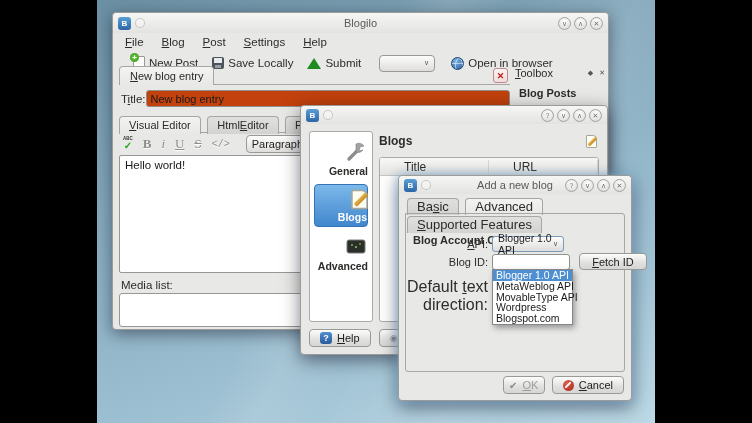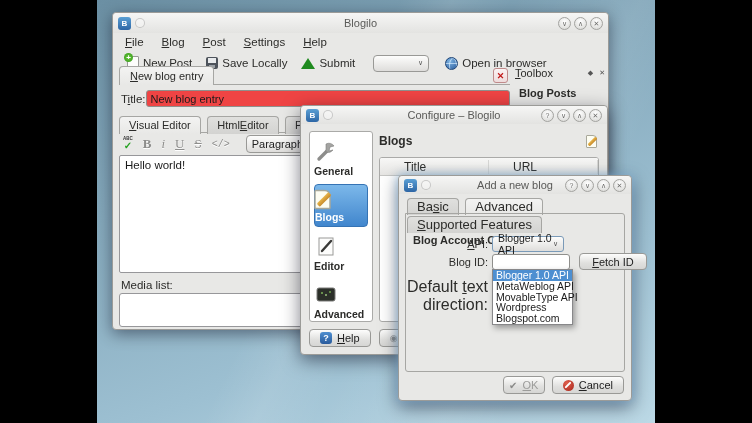--- a/index.html
+++ b/index.html
@@ -26,7 +26,7 @@
 
   .menubar{display:flex;gap:18px;align-items:center;height:17px;padding:0 12px;font-size:11.5px;color:#2c2c2a;}
   .menu-item{cursor:default;}
-  .toolbar{display:flex;align-items:center;gap:6px;height:26px;padding:0 10px;font-size:11.5px;color:#2c2c2a;}
+  .toolbar{display:flex;align-items:center;gap:6px;height:26px;padding:0 16px;font-size:11.5px;color:#2c2c2a;}
   .tool{display:flex;align-items:center;gap:4px;padding:1px 4px;}
 
   .icon-page{position:relative;width:12px;height:14px;background:#fdfdfc;border:1px solid #9a9a98;border-radius:1px;}

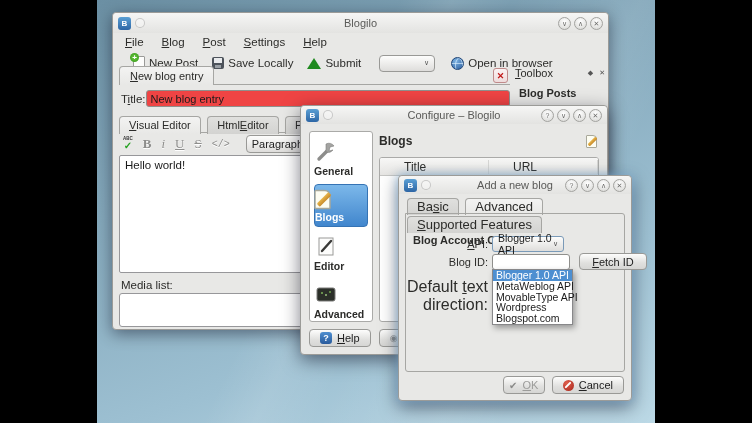--- a/index.html
+++ b/index.html
@@ -56,7 +56,7 @@
     background:linear-gradient(#fbf3f3,#eedcdc);border:1px solid #c08a8a;color:#c01818;font-size:9px;font-weight:bold;
     display:flex;align-items:center;justify-content:center;}
   .title-row{display:flex;align-items:center;gap:0;margin:5px 0 8px 2px;font-size:11.5px;color:#2c2c2a;}
-  .text-input{flex:1;height:17px;border:1px solid #8f8f8c;border-radius:3px;background:#ef4444;
+  .text-input{flex:1;height:17px;border:1px solid #8f8f8c;border-radius:3px;background:#c2410c;
     font-size:11px;color:#1a1a1a;padding:0 4px;outline:none;}
   .edtabs{height:18px;border-bottom:1px solid #a6a6a3;margin-top:3px;}
   .edtab{display:inline-flex;align-items:center;height:18px;padding:0 9px;font-size:11px;color:#2c2c2a;

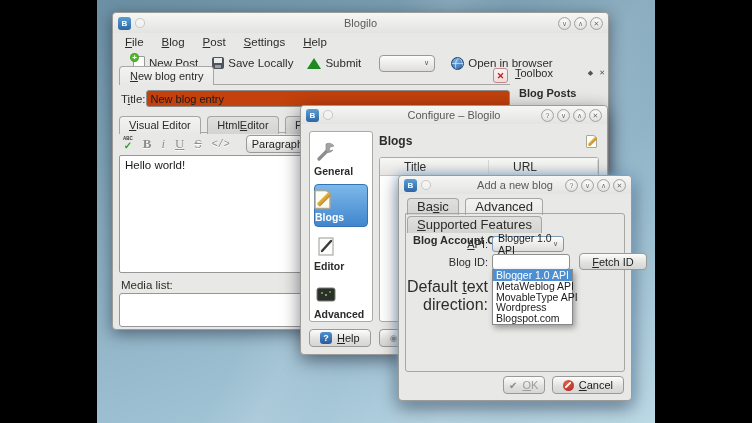--- a/index.html
+++ b/index.html
@@ -226,7 +226,6 @@
       <div class="titlebar" style="height:18px;">
         <div class="appicon">B</div>
         <div class="ghost-circle"></div>
-        <div class="tb-title">Configure – Blogilo</div>
         <div class="tb-btns">
           <div class="wbtn">?</div>
           <div class="wbtn">∨</div>

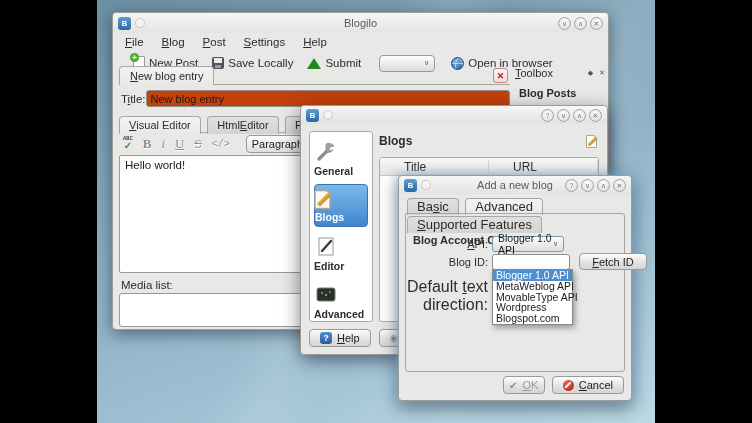--- a/index.html
+++ b/index.html
@@ -80,7 +80,7 @@
 
   .side-panel{position:absolute;left:8px;top:25px;width:64px;bottom:32px;background:#fff;
     border:1px solid #aaaaa8;border-radius:3px;padding:4px 2px;}
-  .side-item{display:flex;flex-direction:column;align-items:flex-start;gap:1px;padding:4px 0 3px;
+  .side-item{display:flex;flex-direction:column;align-items:flex-end;gap:1px;padding:4px 0 3px;
     font-size:10.5px;font-weight:bold;color:#2c2c2a;border-radius:4px;margin:0 2px 4px;}
   .side-item.selected{background:linear-gradient(#7cb8ea,#4186cd);border:1px solid #3573b4;color:#fff;}
   .cfg-content{position:absolute;left:78px;top:25px;right:8px;bottom:32px;}

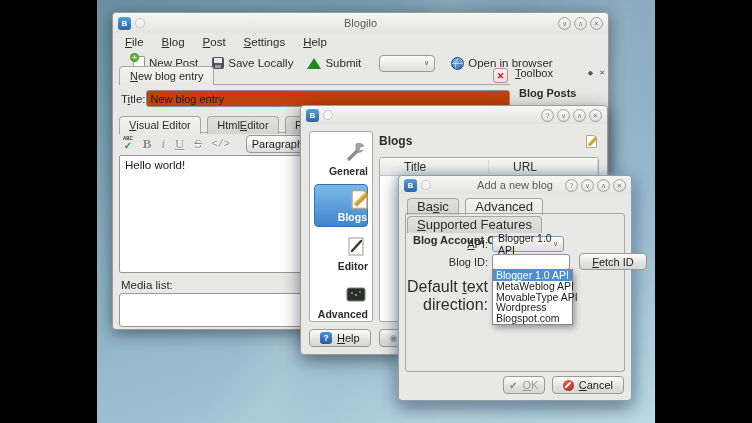--- a/index.html
+++ b/index.html
@@ -251,13 +251,6 @@
         </div>
         <div class="side-item">
           <svg width="24" height="24" viewBox="0 0 24 24">
-            <rect x="5" y="3" width="14" height="17" fill="#fdfdfc" stroke="#9a9a98"></rect>
-            <path d="M8 16 L17 6" stroke="#3a3a38" stroke-width="2.4" stroke-linecap="round"></path>
-          </svg>
-          <span>Editor</span>
-        </div>
-        <div class="side-item">
-          <svg width="24" height="24" viewBox="0 0 24 24">
             <rect x="3" y="5" width="18" height="13" rx="2" fill="#2b2f29" stroke="#7a7a78"></rect>
             <circle cx="8" cy="10" r="1" fill="#7fb55a"></circle>
               <circle cx="12" cy="12" r="1" fill="#9ac57a"></circle>

